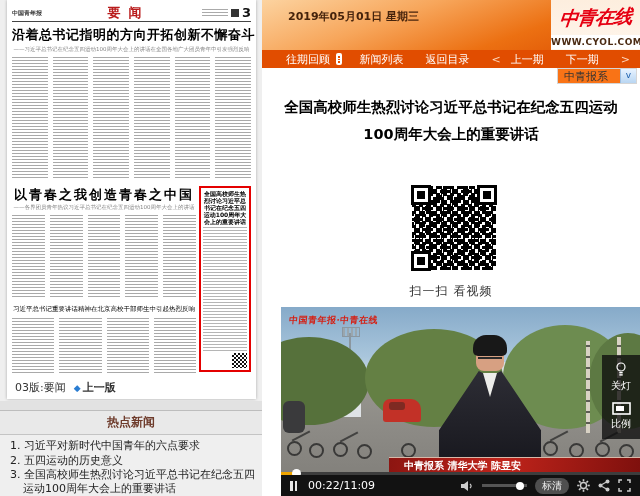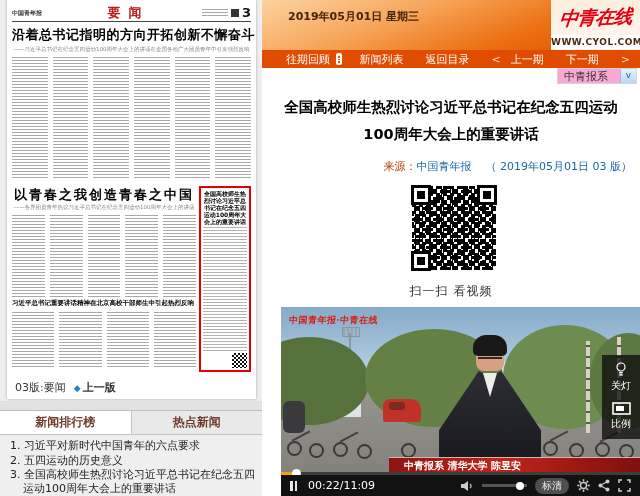--- a/index.html
+++ b/index.html
@@ -70,7 +70,7 @@
   .nav-icon{width:14px;height:12px;background:#fff;border-radius:2px;margin:0 18px 0 -16px;
             padding:2px;box-sizing:border-box;cursor:pointer;}
   .nav-icon i{display:block;height:1.5px;background:#e85000;margin:1px 0;}
-  .dropdown{position:absolute;right:3px;top:68px;width:80px;height:16px;background:#f9a8d4;
+  .dropdown{position:absolute;right:3px;top:68px;width:80px;height:16px;background:#f97316;
             border:1px solid #d5d5d5;display:flex;align-items:center;font-size:11px;color:#333;
             padding-left:6px;box-sizing:border-box;cursor:pointer;}
   .dd-btn{margin-left:auto;width:15px;height:14px;background:linear-gradient(#e8f3ff,#b9d6f2);

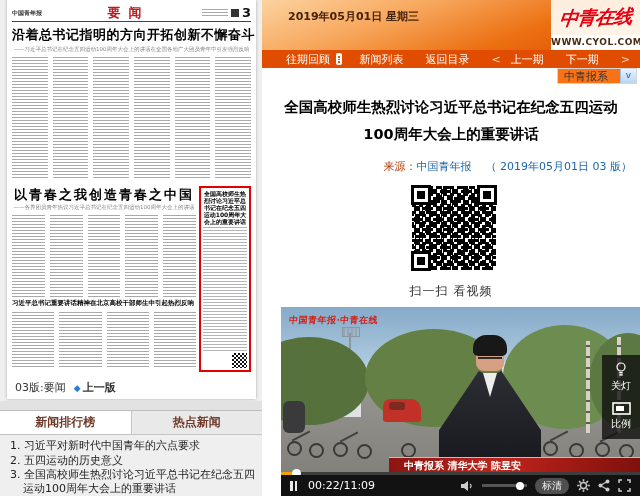--- a/index.html
+++ b/index.html
@@ -246,9 +246,6 @@
     </div>
 
     <div class="article-title">全国高校师生热烈讨论习近平总书记在纪念五四运动100周年大会上的重要讲话</div>
-    <div class="source-line">
-      <span class="src-label">来源：</span><span class="src-name">中国青年报</span><span class="issue">（ 2019年05月01日   03 版）</span>
-    </div>
 
     <div class="qr">
       <div class="qr-noise"></div>

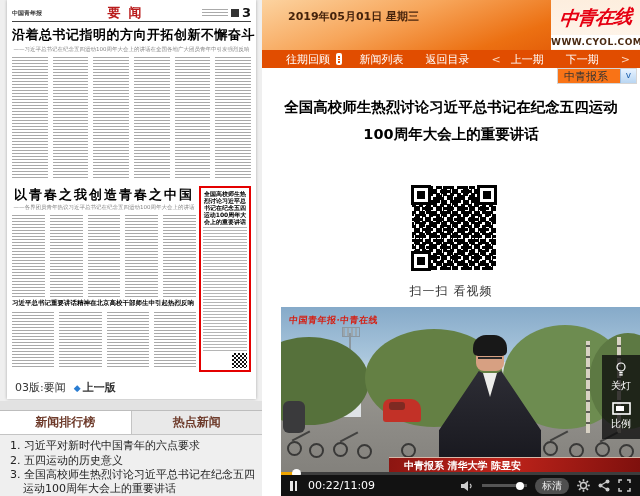--- a/index.html
+++ b/index.html
@@ -25,7 +25,7 @@
   .sec2{width:184px;margin-top:7px;}
   .h2{font-size:13px;font-weight:bold;text-align:center;letter-spacing:2px;color:#000;white-space:nowrap;}
   .cols2 .col{height:84px;}
-  .h3{font-size:6.5px;font-weight:bold;margin-top:0;color:#000;width:184px;text-align:left;white-space:nowrap;}
+  .h3{font-size:6.5px;font-weight:normal;margin-top:6px;color:#000;width:184px;text-align:center;white-space:nowrap;}
   .cols3{width:184px;}
   .cols3 .col{height:56px;}
   .redbox{position:absolute;right:5px;top:186px;width:52px;height:186px;border:2px solid #e40000;

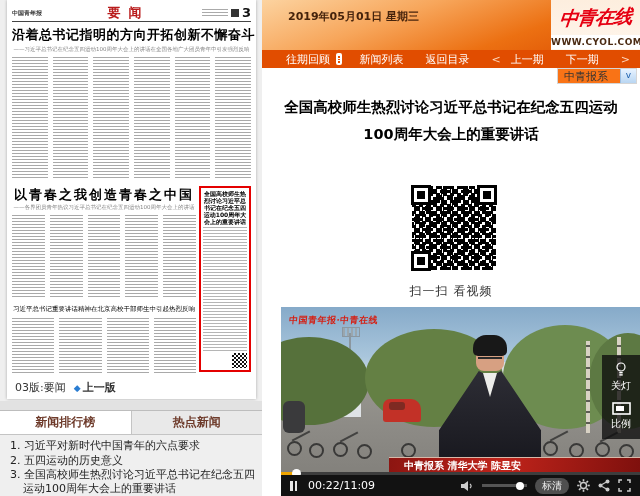--- a/index.html
+++ b/index.html
@@ -207,7 +207,6 @@
     </div>
     <div class="band"></div>
     <div class="tabs">
-      <div class="tab active">新闻排行榜</div>
       <div class="tab inactive">热点新闻</div>
     </div>
     <div class="news-list">

